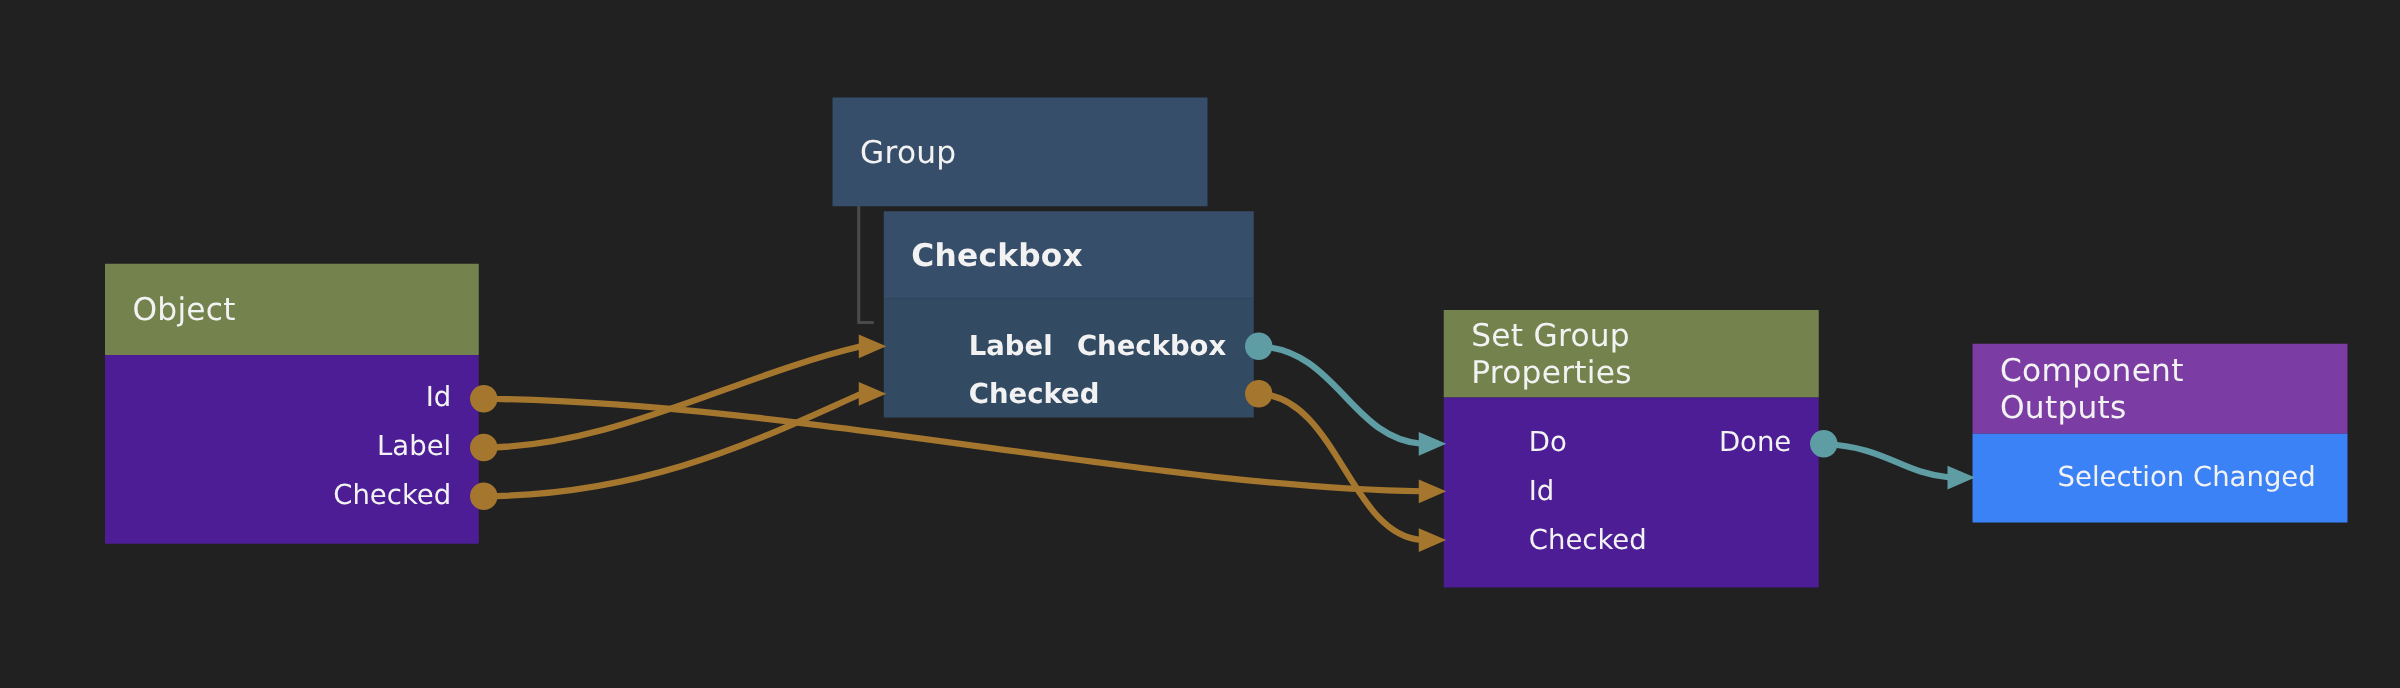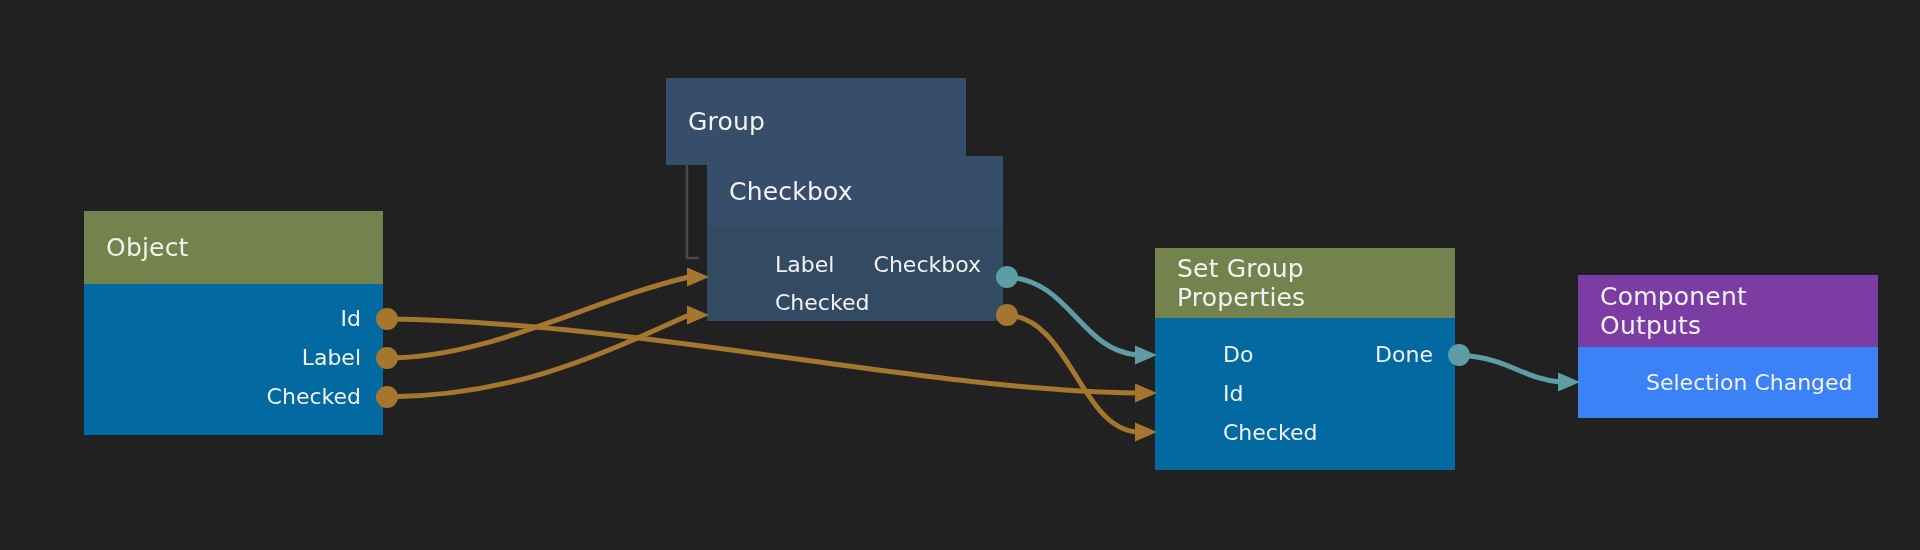--- a/index.html
+++ b/index.html
@@ -70,7 +70,7 @@
     </div>
   </div>
 
-  <div class="node blue" style="left:707px;top:156px;width:296px;height:131px;">
+  <div class="node blue" style="left:707px;top:169px;width:296px;height:131px;font-weight:bold;">
     <div class="header" style="height:70px;">
       <span class="title">Checkbox</span>
     </div>

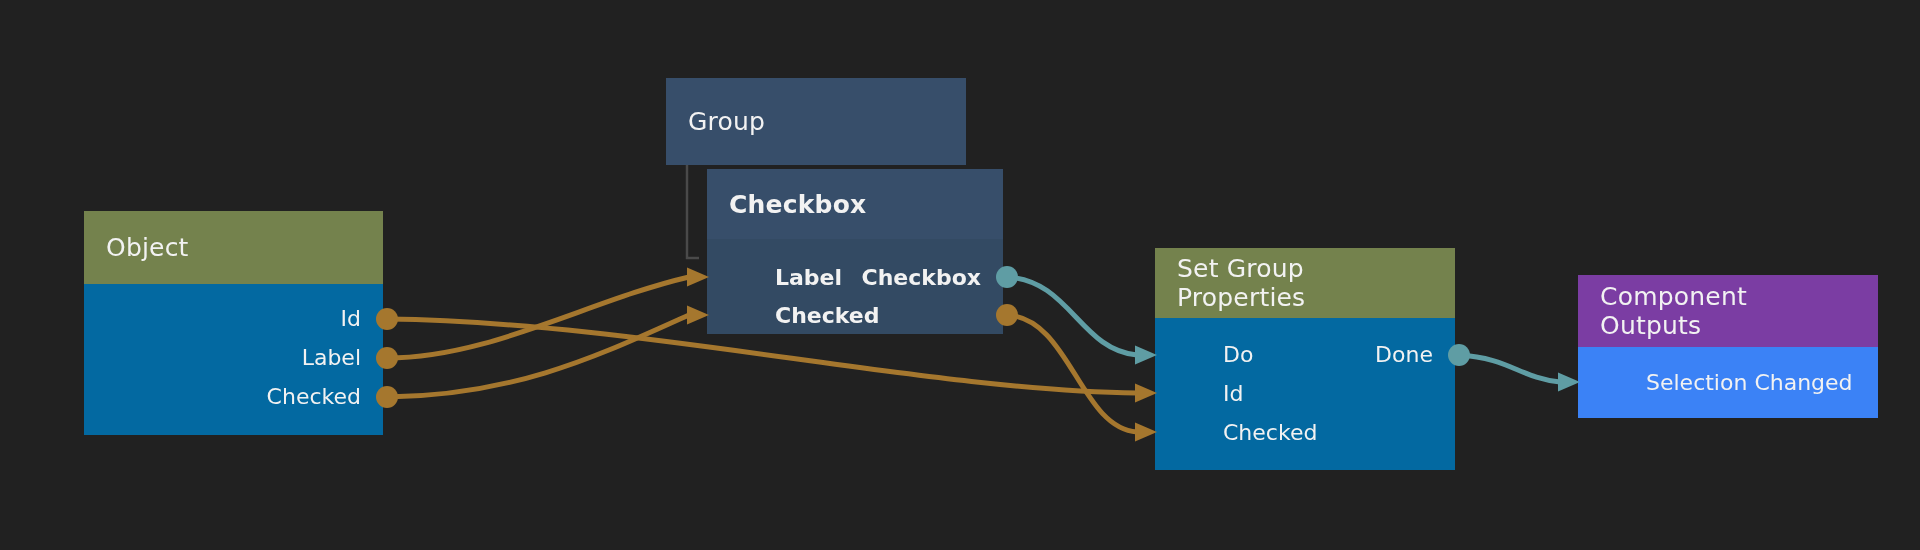--- a/index.html
+++ b/index.html
@@ -18,7 +18,7 @@
   .row.out{justify-content:flex-end;}
   .row.inout{justify-content:space-between;}
   .olive .header{background:#74824d;}
-  .olive .body{background:#0369a1;}
+  .olive .body{background:#4c1d95;}
   .blue .header{background:#374e6a;}
   .blue .body{background:#334a63;}
   .purple .header{background:#7b3da3;}

